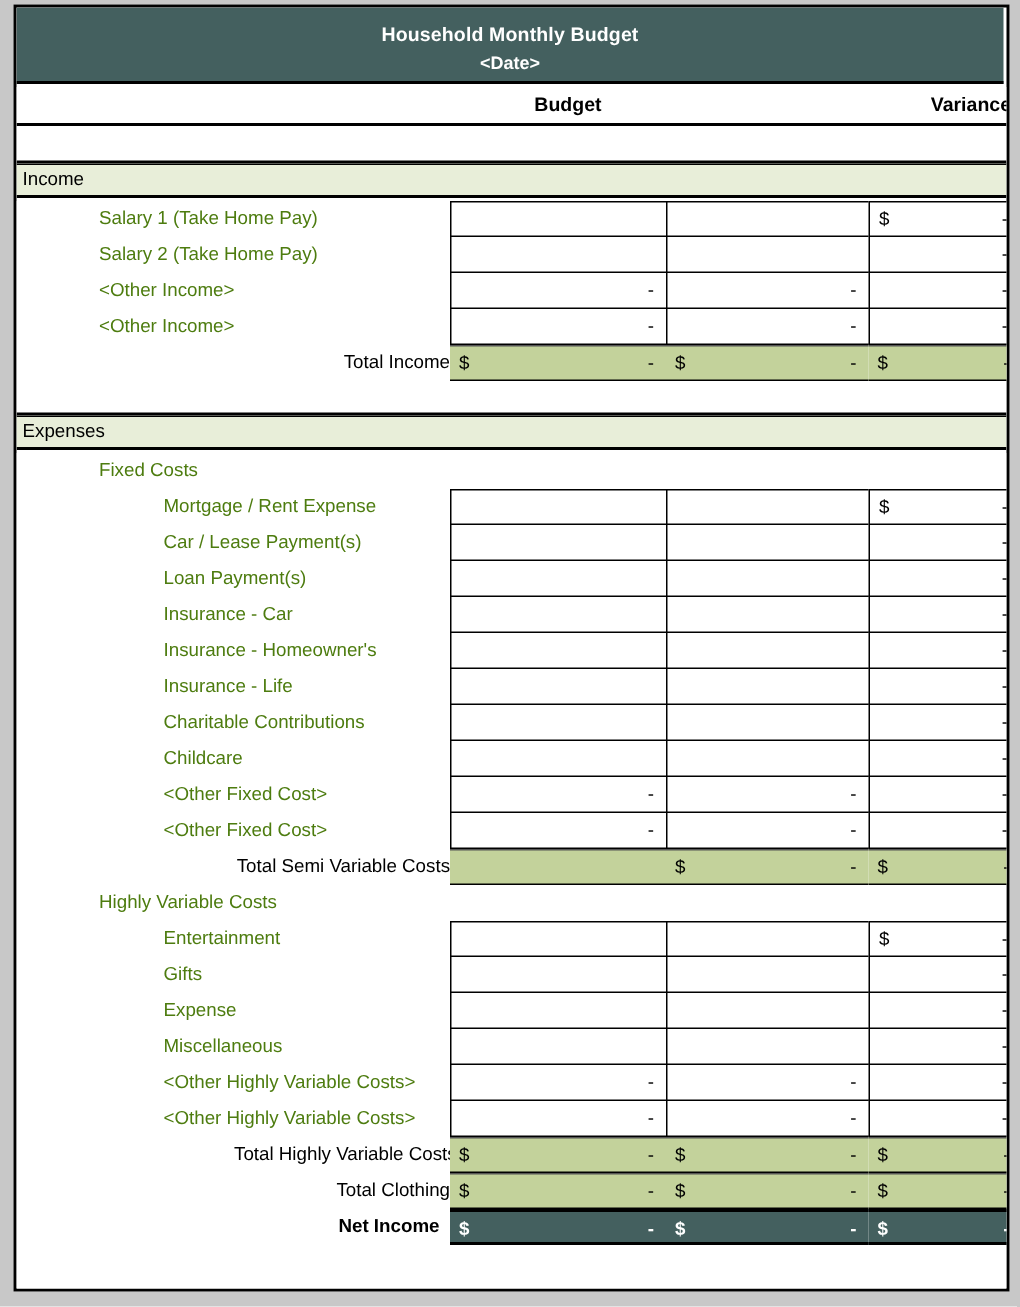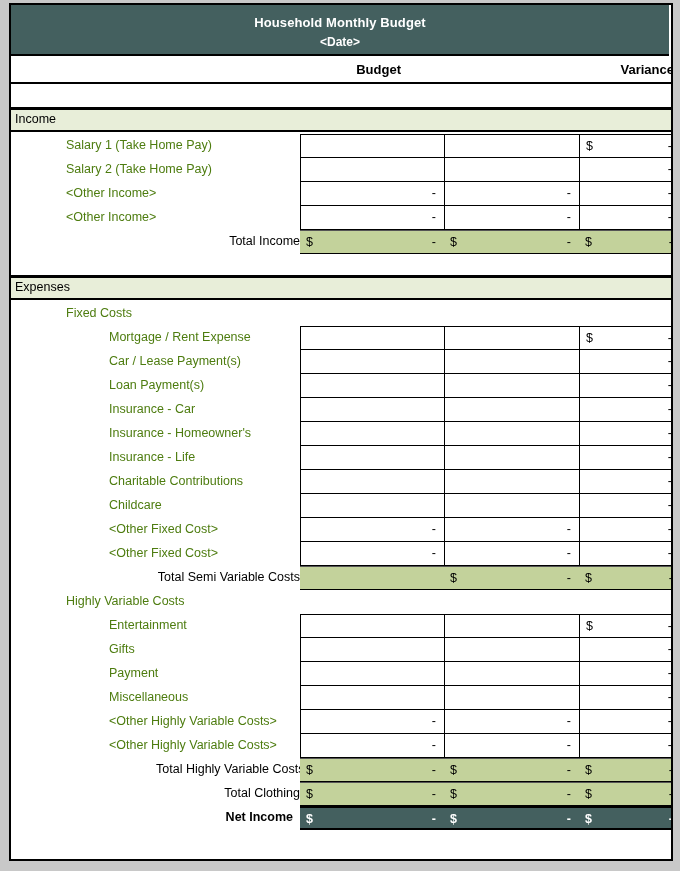--- a/index.html
+++ b/index.html
@@ -500,7 +500,7 @@
     </div>
 
     <div class="row drow" style="top:657px;">
-      <div class="label lvl2">Payment</div>
+      <div class="label lvl2">Expense</div>
       <div class="cell budget">
           <span class="dash"></span>
         </div>

